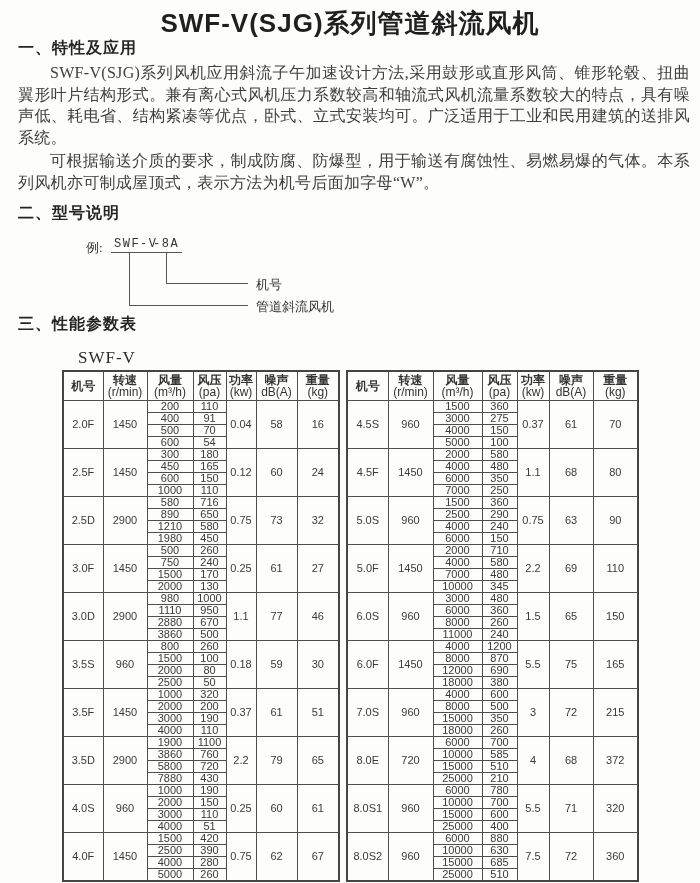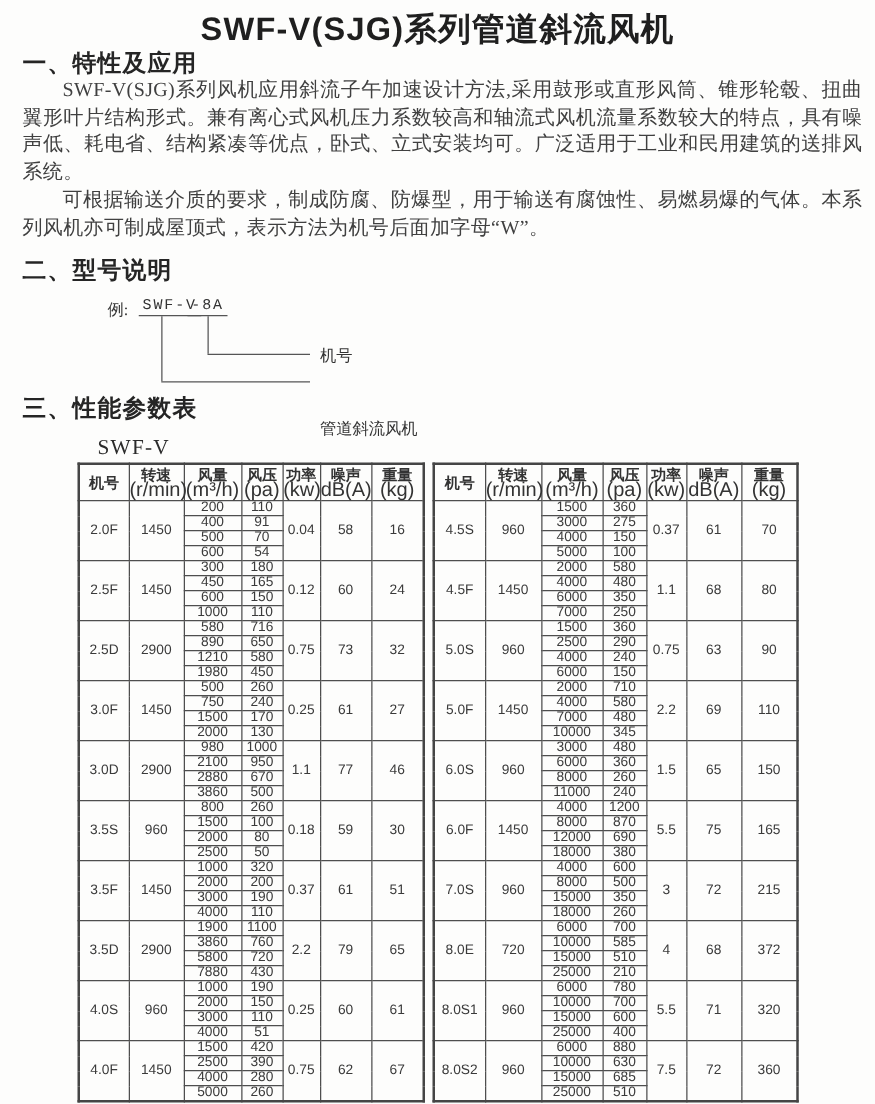--- a/index.html
+++ b/index.html
@@ -16,7 +16,7 @@
   }
   .sec-heading{
     position:absolute;left:18px;
-    font-size:19px;font-weight:bold;letter-spacing:1px;
+    font-size:16px;font-weight:bold;letter-spacing:1px;
     font-family:Liberation Serif, serif;color:#252525;
   }
   #h-features{top:38px;}

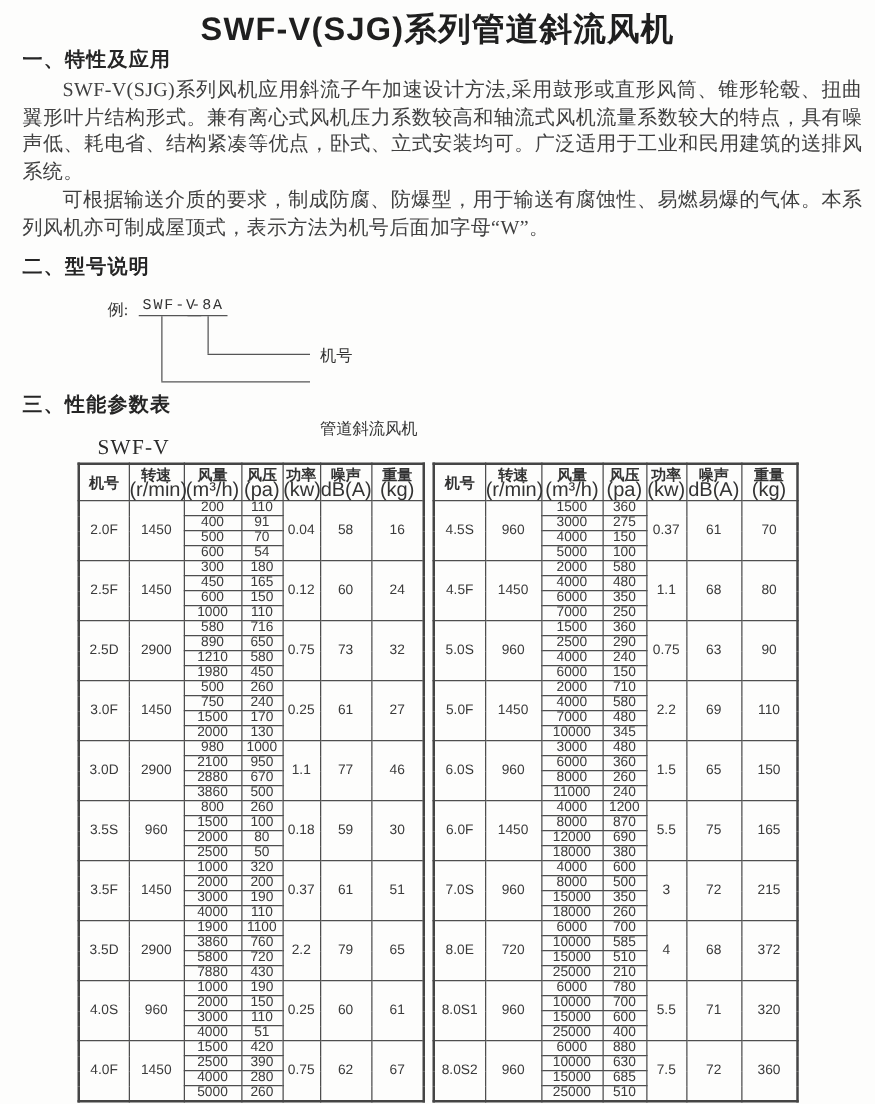--- a/index.html
+++ b/index.html
@@ -46,7 +46,7 @@
   #vline-series{left:129px;top:18px;width:1px;height:52px;}
   #hline-series{left:129px;top:70px;width:119px;height:1px;}
   #callout-size{left:256px;top:41px;}
-  #callout-series{left:256px;top:63px;margin-top:36px;}
+  #callout-series{left:256px;top:63px;}
 
   .table-label{
     position:absolute;top:348px;left:78px;

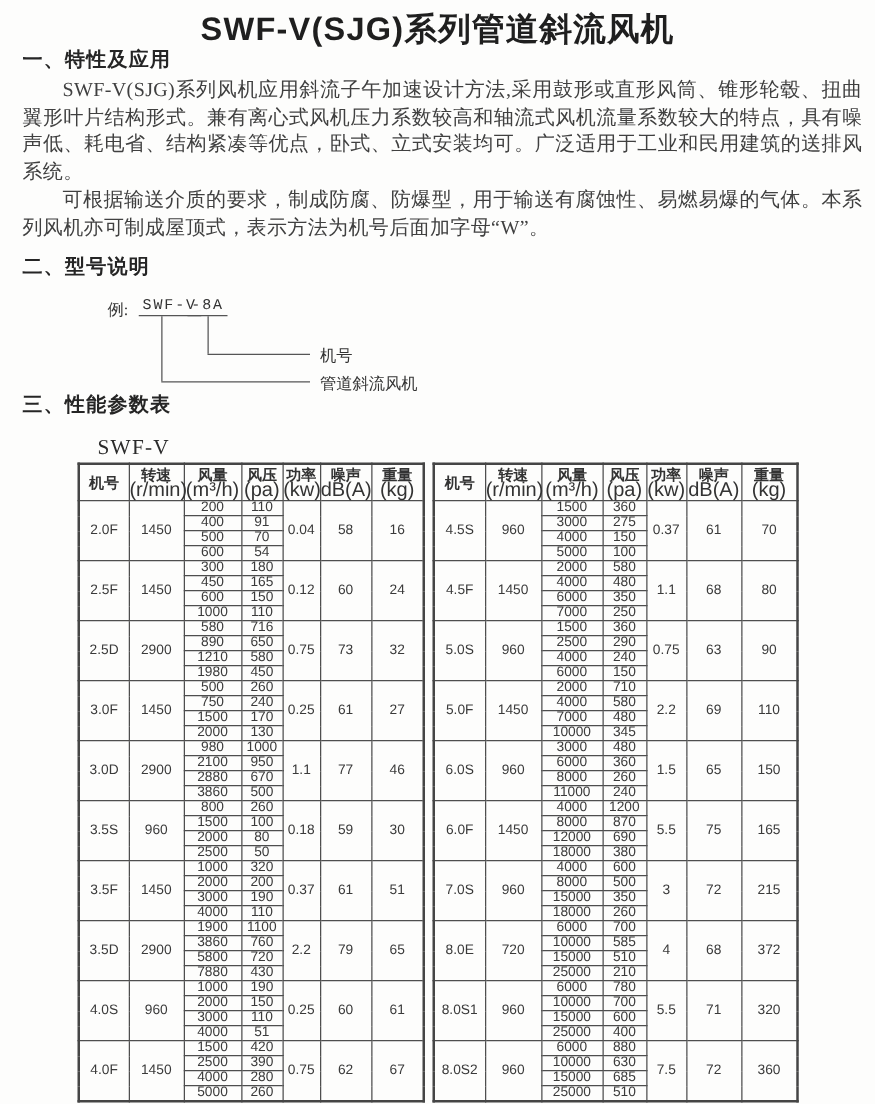--- a/index.html
+++ b/index.html
@@ -68,7 +68,7 @@
     padding:0;color:#3a3a3a;
   }
   .perf-table th{height:28px;font-weight:bold;font-size:12px;line-height:13px;color:#333;}
-  .perf-table th .u{display:block;font-size:16px;font-weight:normal;line-height:11px;}
+  .perf-table th .u{display:block;font-size:12px;font-weight:normal;line-height:11px;}
   .perf-table td{height:11px;font-size:11px;line-height:11px;}
 </style>
 </head>

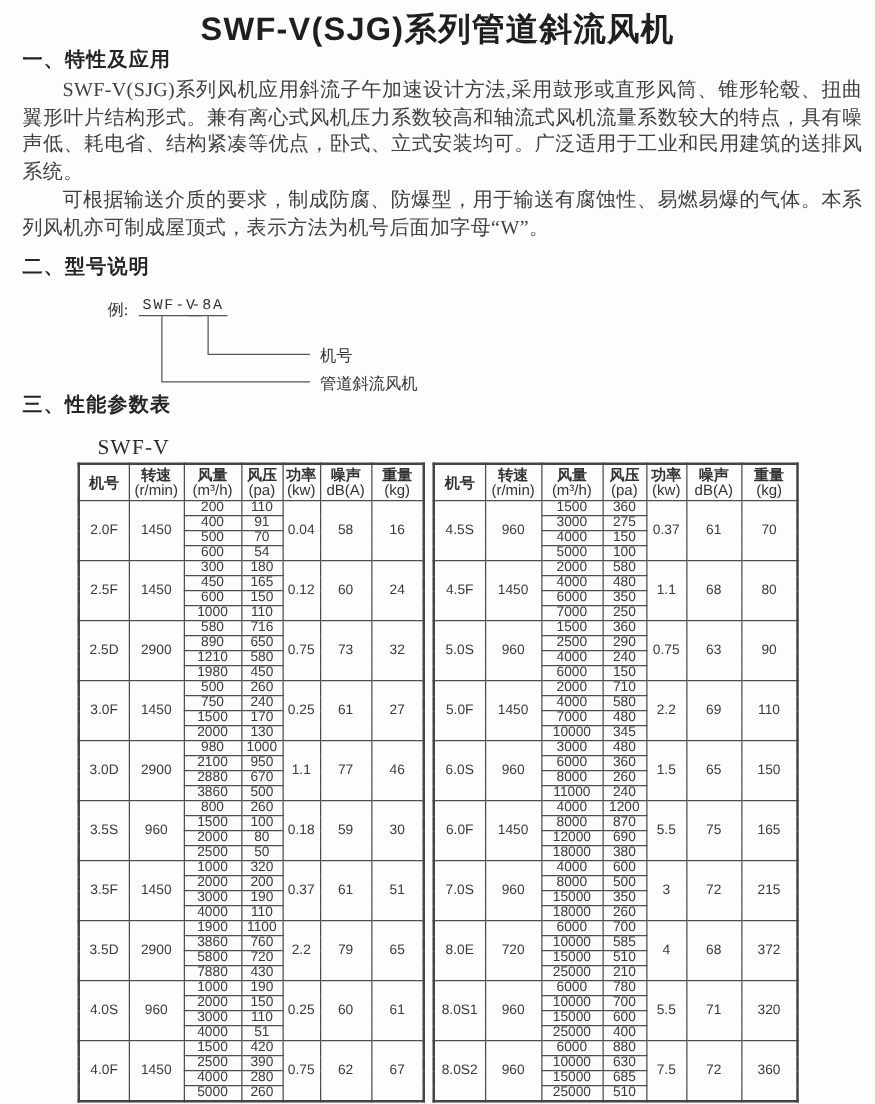--- a/index.html
+++ b/index.html
@@ -213,7 +213,7 @@
         <td rowspan="4">46</td>
       </tr>
       <tr>
-        <td>2100</td>
+        <td>1110</td>
         <td>950</td>
       </tr>
       <tr>

